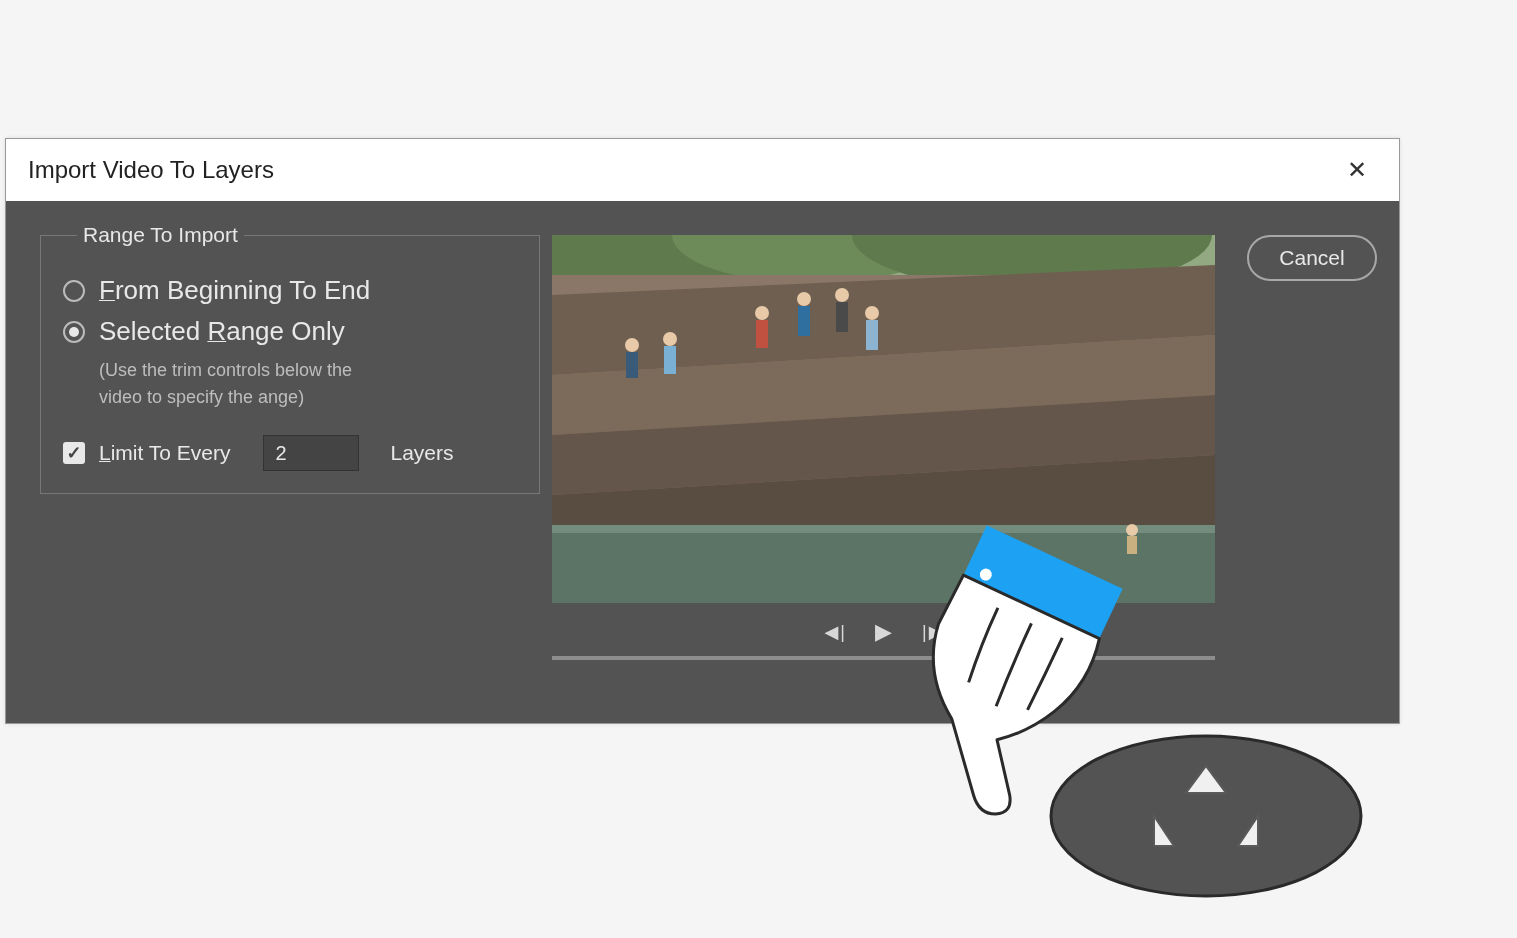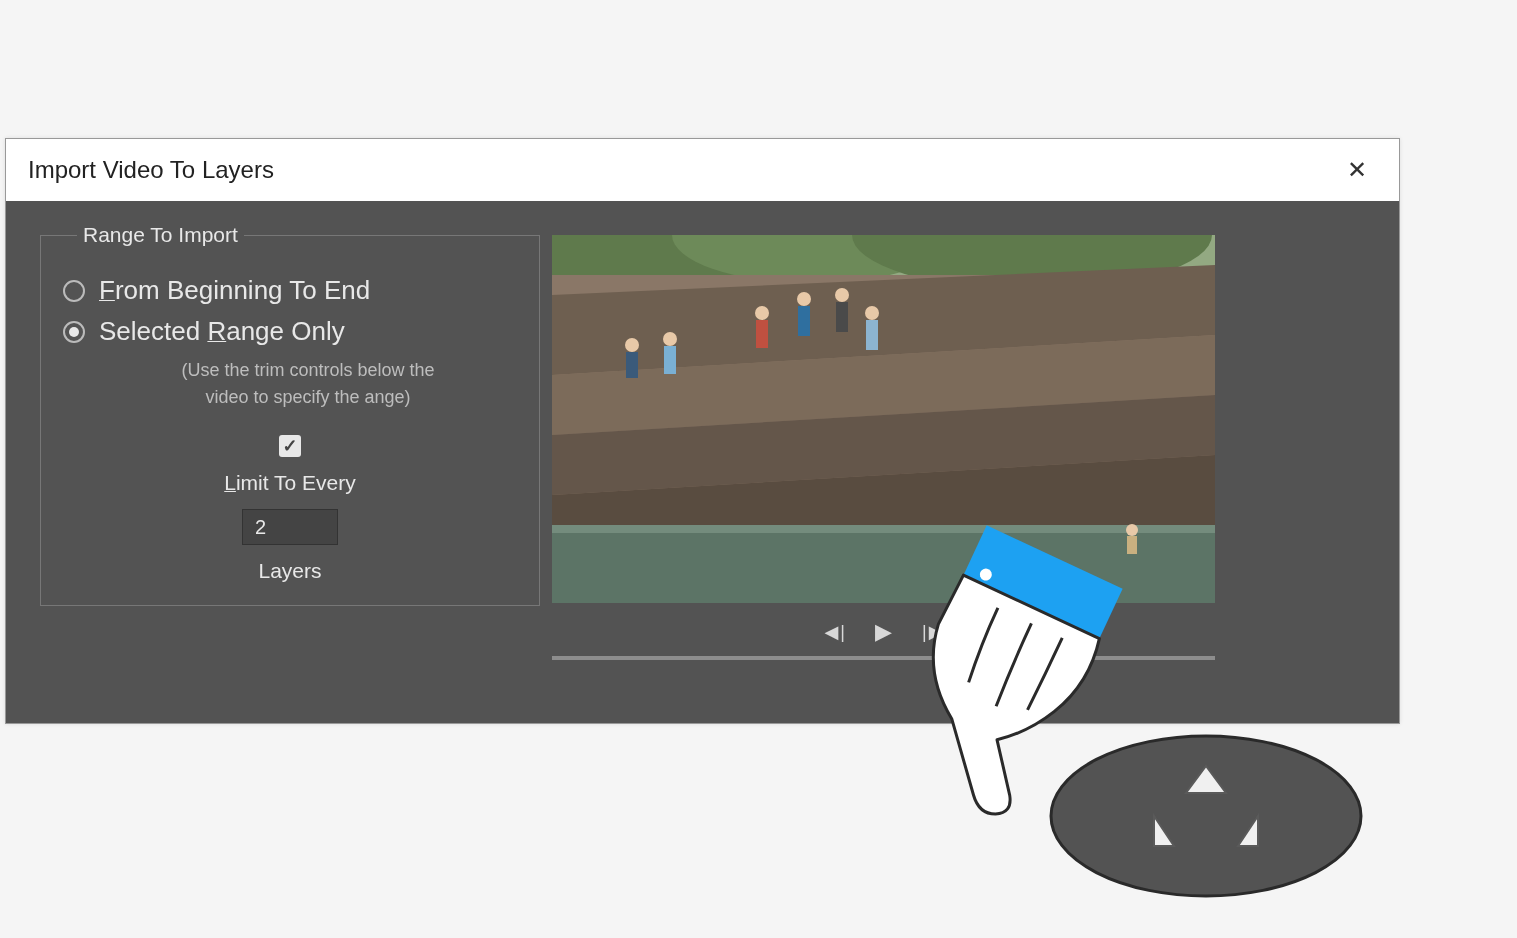--- a/index.html
+++ b/index.html
@@ -307,6 +307,7 @@
     <div class="timeline"></div>
 
     <div class="right-buttons">
+      <div class="pill-btn">Cancel</div>
     </div>
 
   </div>

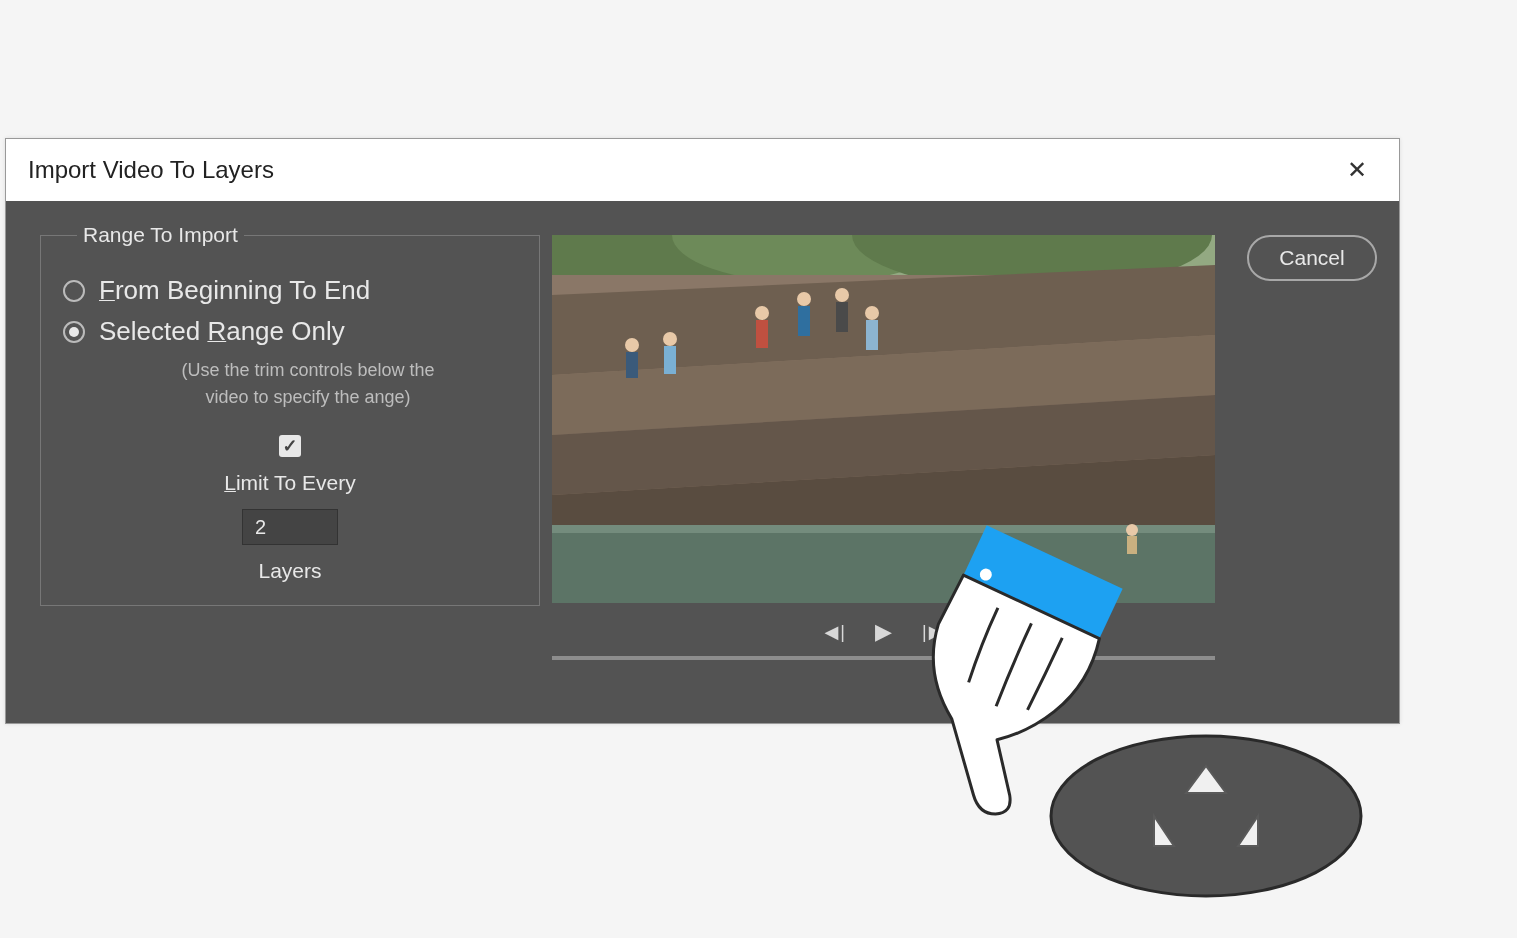--- a/index.html
+++ b/index.html
@@ -89,7 +89,6 @@
     margin-left: 36px;
     line-height: 1.5;
     margin-top: 2px;
-    text-align: center;
   }
   .check-row {
     display: flex;

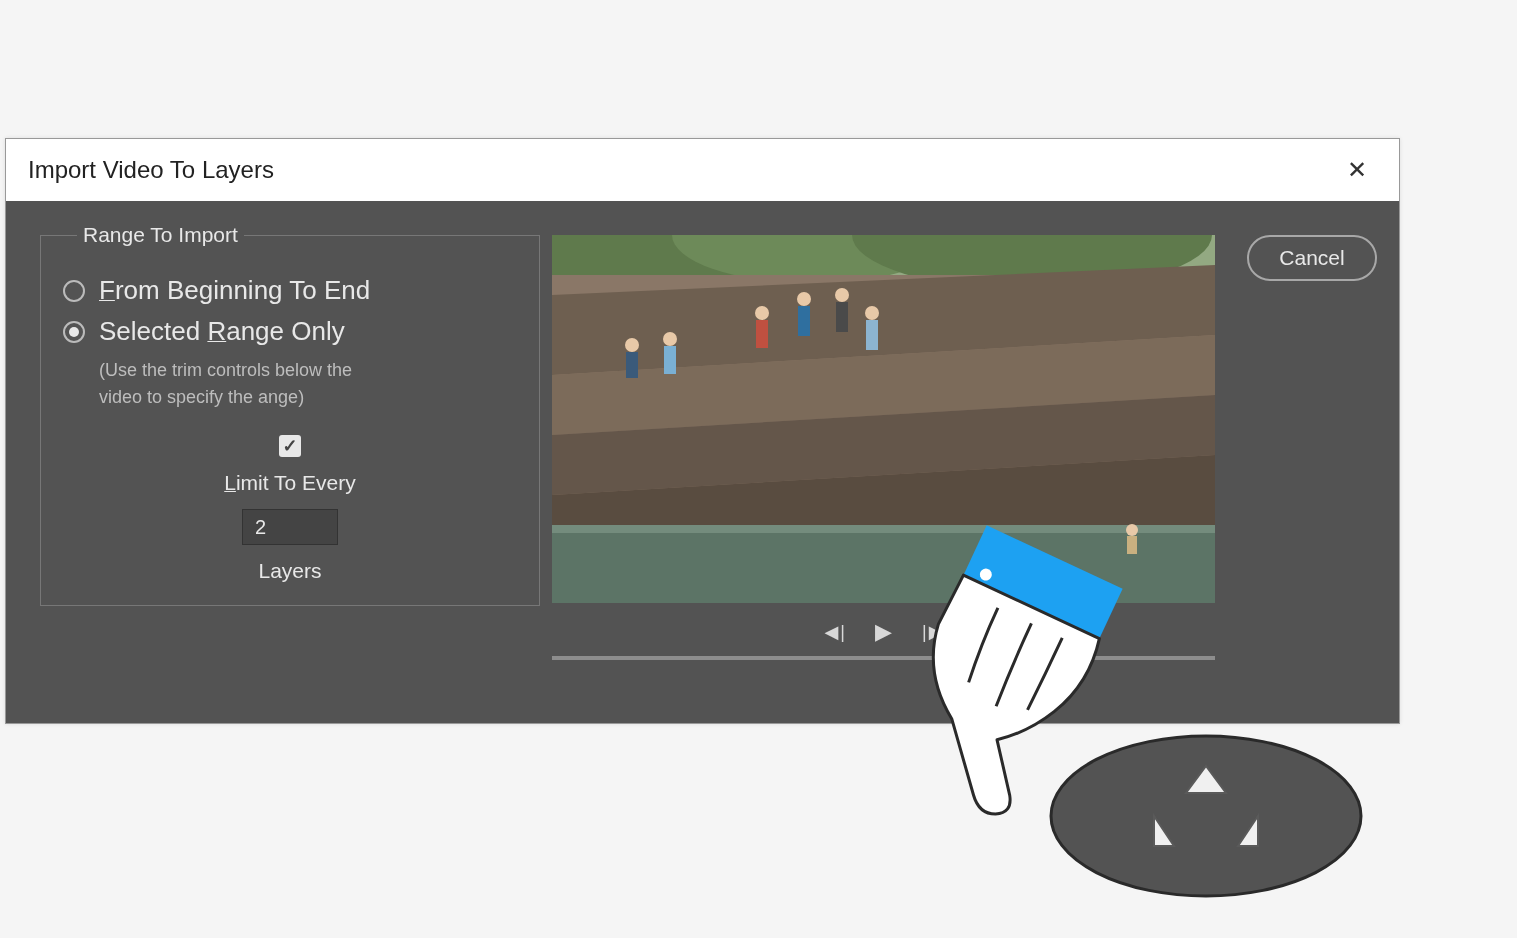--- a/index.html
+++ b/index.html
@@ -96,7 +96,6 @@
     gap: 14px;
     font-size: 21px;
     margin-top: 24px;
-    flex-direction: column;
   }
   .checkbox {
     width: 22px; height: 22px;

